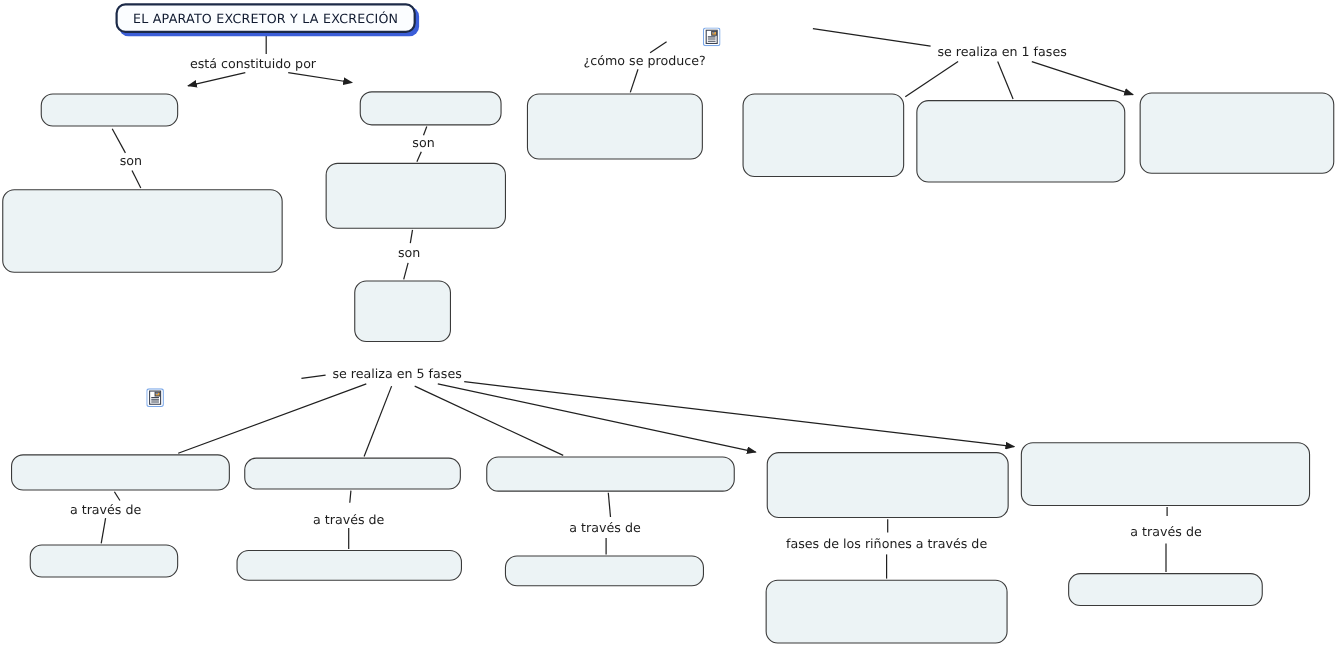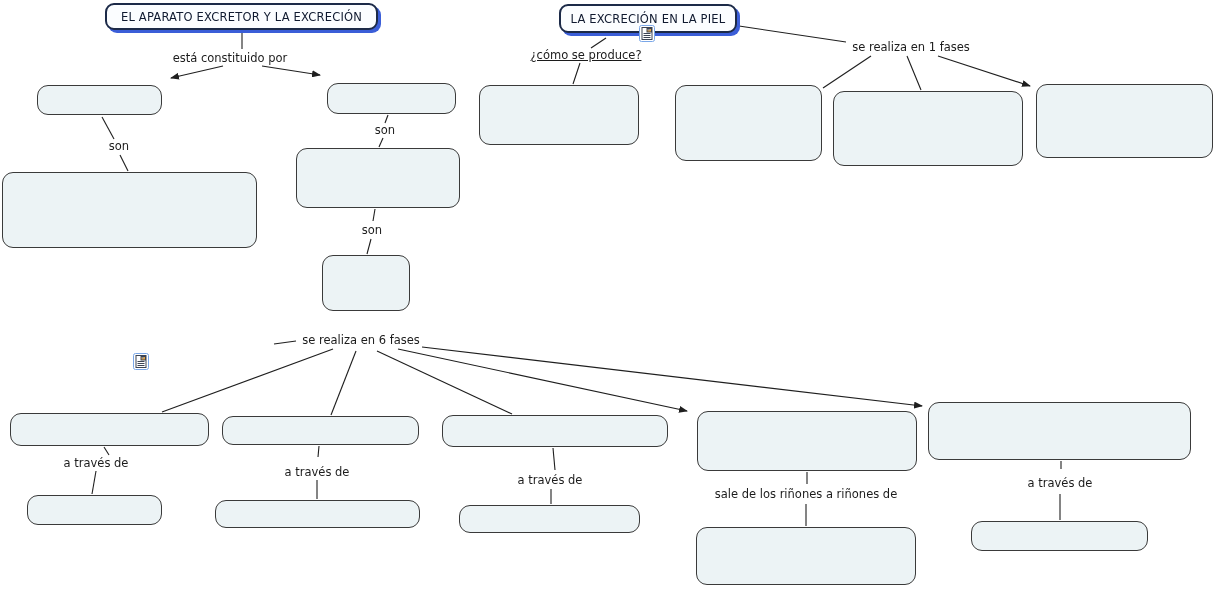--- a/index.html
+++ b/index.html
@@ -105,9 +105,6 @@
     <span>EL APARATO EXCRETOR Y LA EXCRECIÓN</span>
   </div>
 
-  <div class="title-node" id="t2">
-    <span>LA EXCRECIÓN EN LA PIEL</span>
-  </div>
 
 
   <svg class="res-icon" id="icon-piel" viewBox="0 0 16 17">

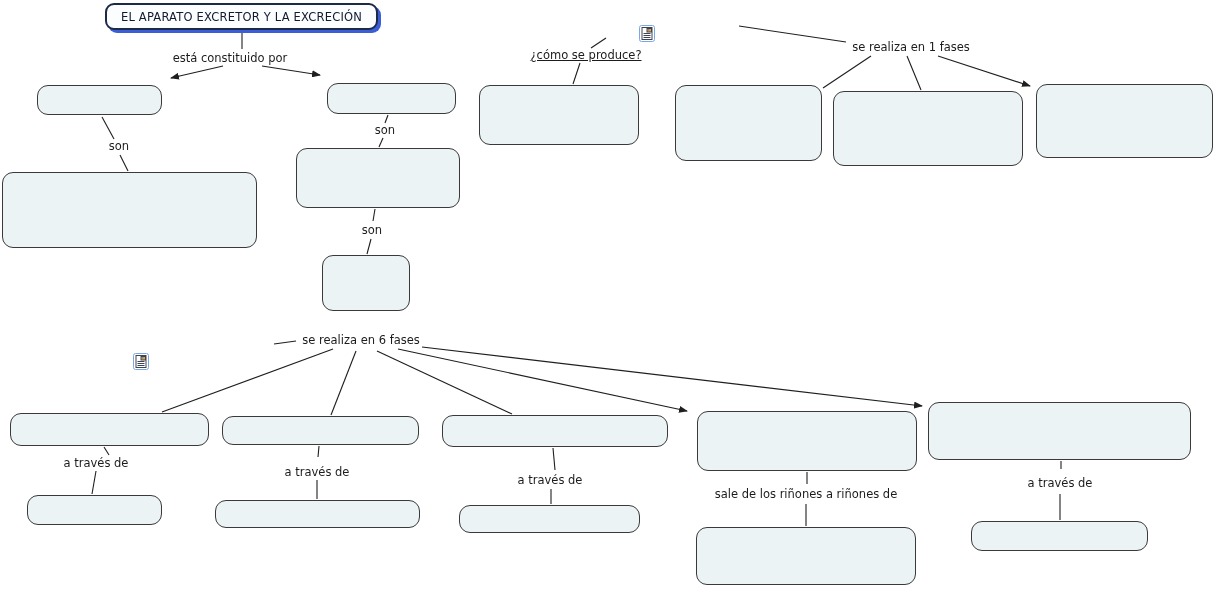--- a/index.html
+++ b/index.html
@@ -30,7 +30,7 @@
       font-size:11.5px;white-space:nowrap;color:var(--text,#1c1c1c);}
   #l1{left:230px;top:58px;}   #l2{left:119px;top:146px;}
   #l3{left:385px;top:130px;}  #l4{left:372px;top:230px;}
-  #l5{left:586px;top:55px;text-decoration:underline;}   #l6{left:911px;top:47px;}
+  #l5{left:586px;top:55px;}   #l6{left:911px;top:47px;}
   #l7{left:361px;top:340px;}  #l8{left:96px;top:463px;}
   #l9{left:317px;top:472px;}  #l10{left:550px;top:480px;}
   #l11{left:806px;top:494px;} #l12{left:1060px;top:483px;}

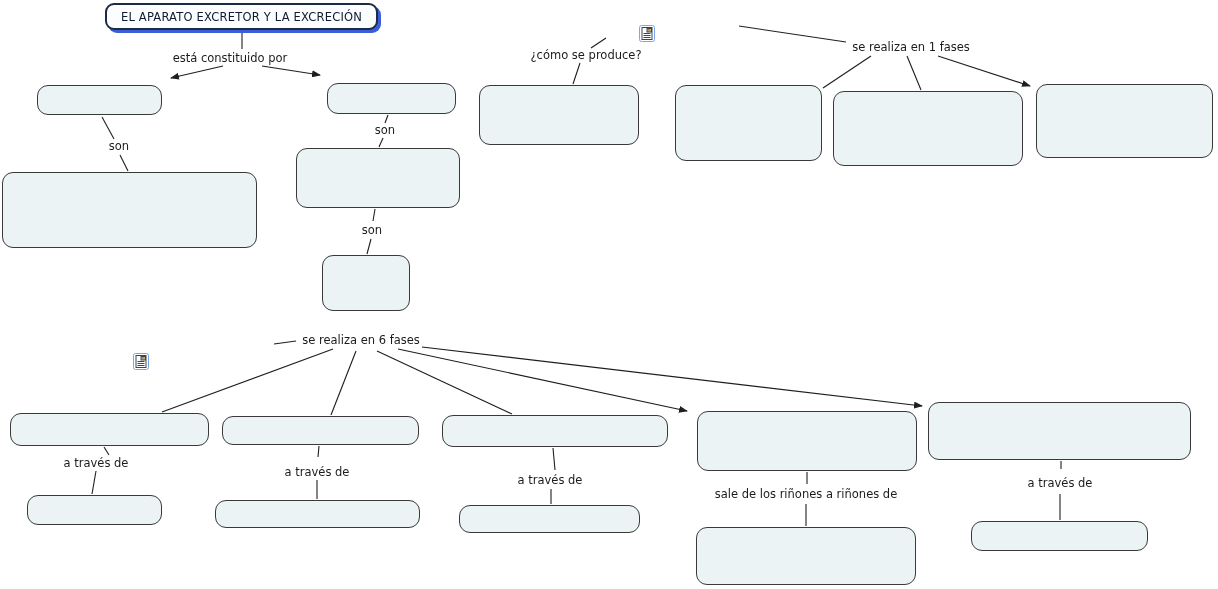--- a/index.html
+++ b/index.html
@@ -133,7 +133,7 @@
   <span class="lp" id="l4">son</span>
   <span class="lp" id="l5">¿cómo se produce?</span>
   <span class="lp" id="l6">se realiza en 1 fases</span>
-  <span class="lp" id="l7">se realiza en 6 fases</span>
+  <span class="lp" id="l7">se realiza en 5 fases</span>
   <span class="lp" id="l8">a través de</span>
   <span class="lp" id="l9">a través de</span>
   <span class="lp" id="l10">a través de</span>

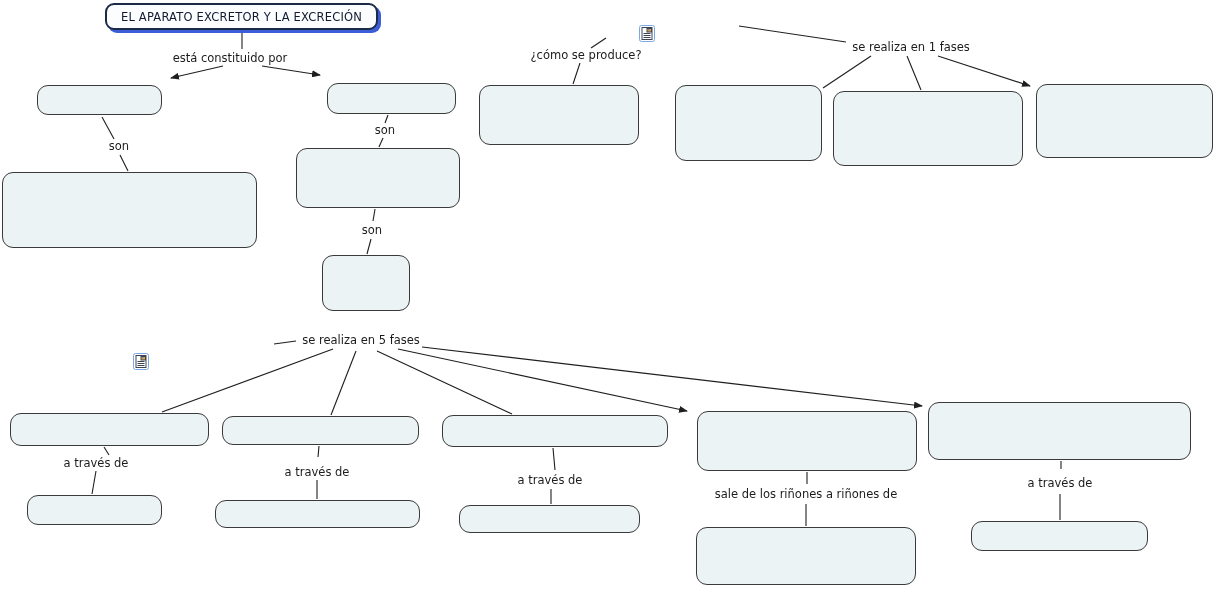--- a/index.html
+++ b/index.html
@@ -137,7 +137,7 @@
   <span class="lp" id="l8">a través de</span>
   <span class="lp" id="l9">a través de</span>
   <span class="lp" id="l10">a través de</span>
-  <span class="lp" id="l11">sale de los riñones a riñones de</span>
+  <span class="lp" id="l11">fases de los riñones a través de</span>
   <span class="lp" id="l12">a través de</span>
 
 </div>

